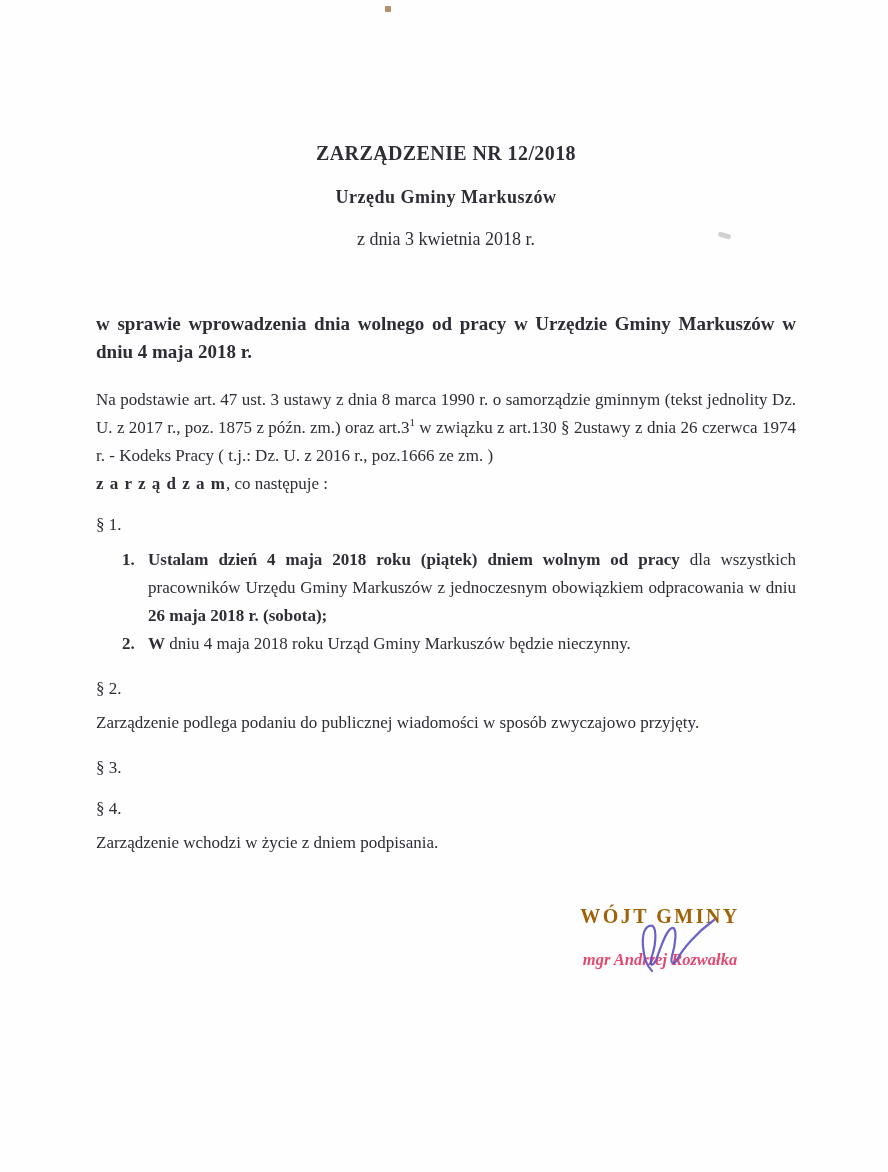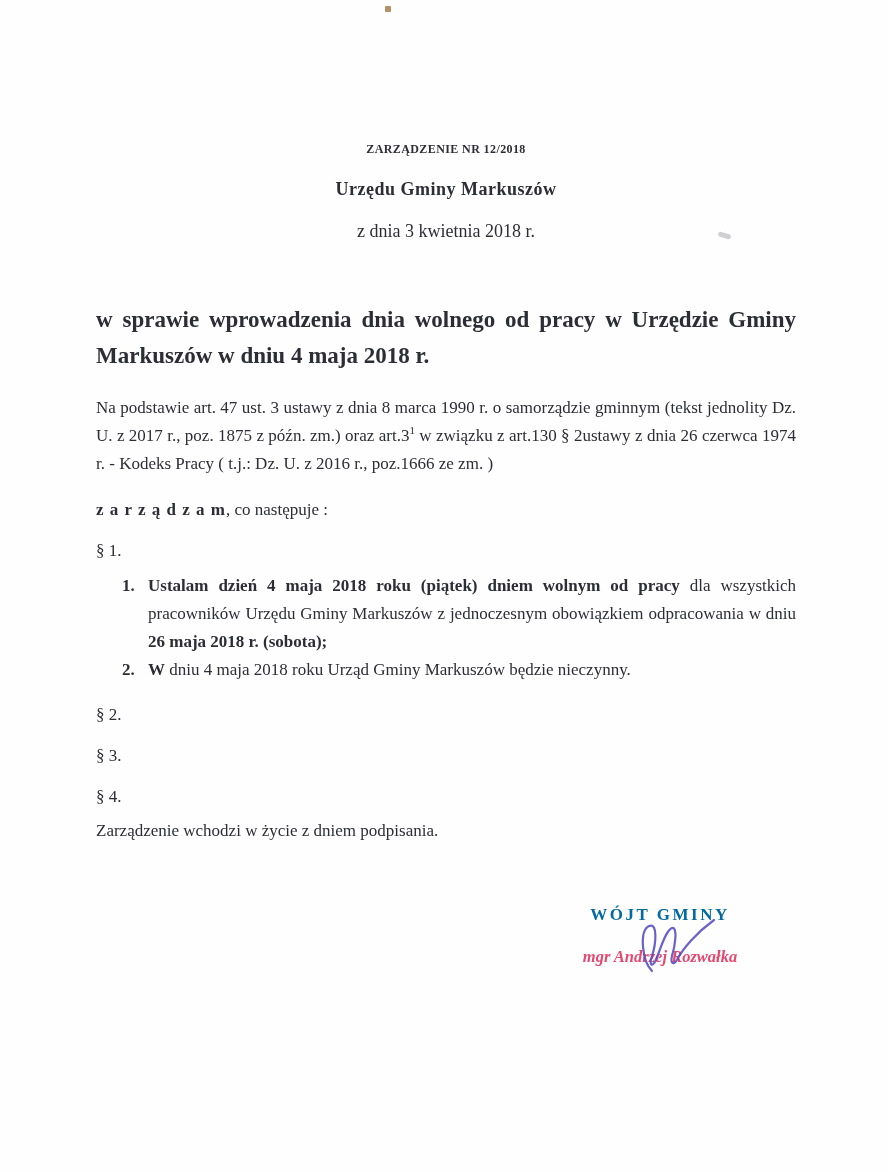--- a/index.html
+++ b/index.html
@@ -25,7 +25,7 @@
   .center { text-align: center; }
   .doc-title {
     margin-top: 142px;
-    font-size: 12px;
+    font-size: 20px;
     font-weight: bold;
     letter-spacing: 0.4px;
   }

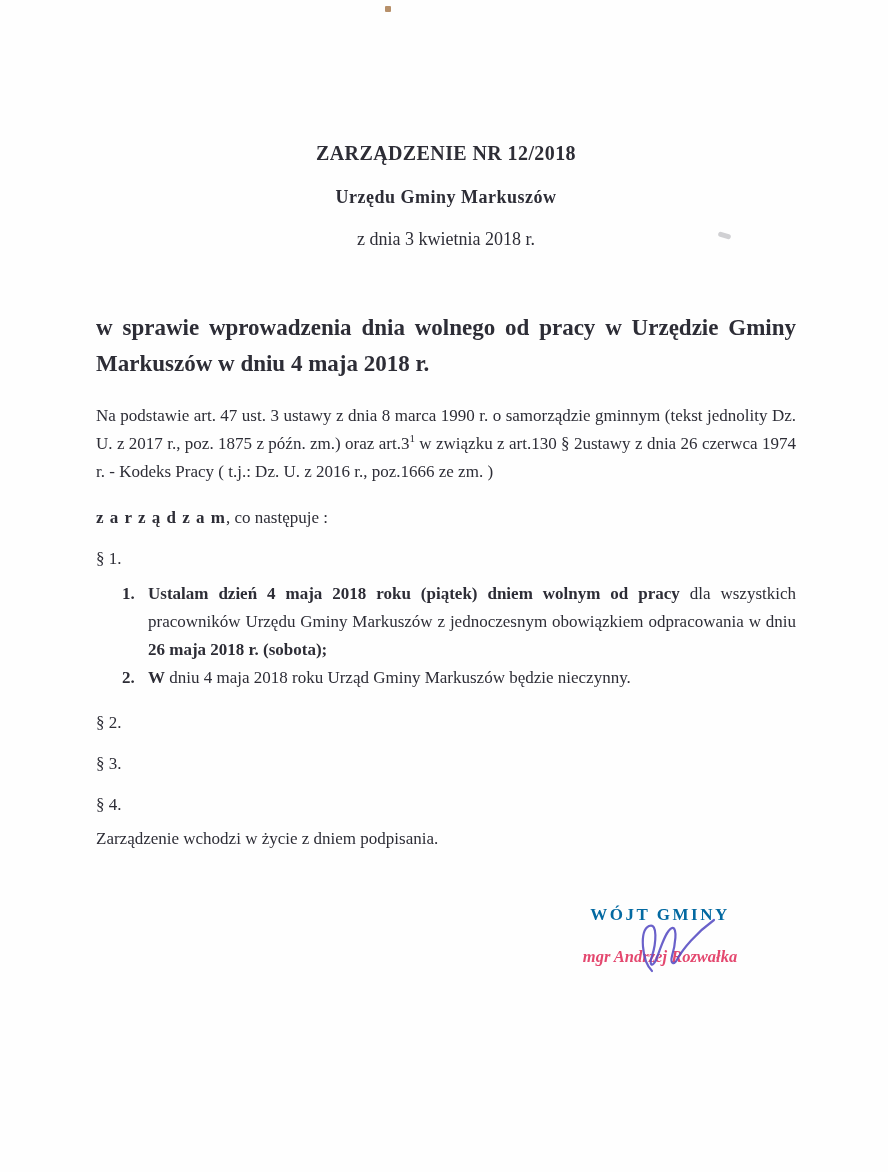--- a/index.html
+++ b/index.html
@@ -41,9 +41,9 @@
   }
   .subject {
     margin-top: 60px;
-    font-size: 23px;
+    font-size: 19px;
     font-weight: bold;
-    line-height: 36px;
+    line-height: 28px;
     text-align: justify;
   }
   .para {

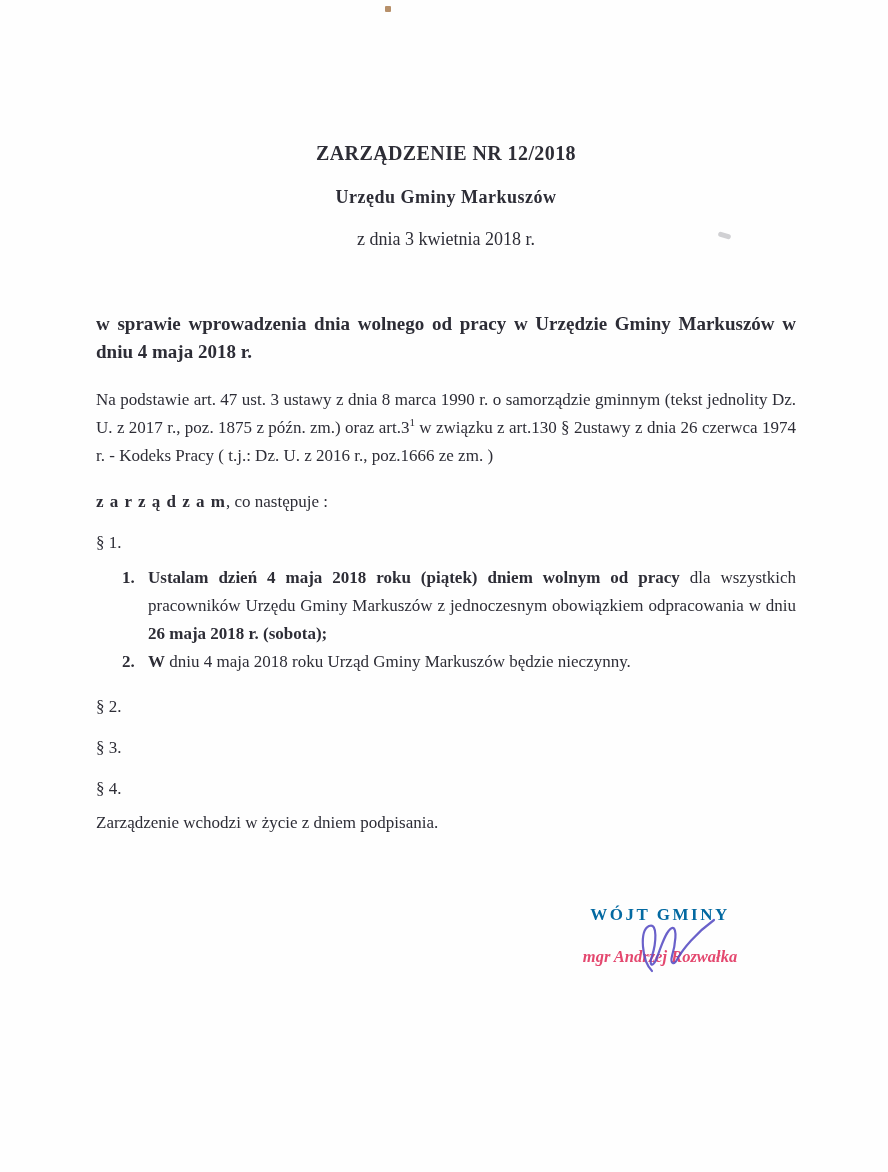--- a/index.html
+++ b/index.html
@@ -58,7 +58,7 @@
     vertical-align: super;
   }
   .order-line {
-    margin-top: 22px;
+    margin-top: 4px;
     font-size: 17px;
   }
   .order-line b { letter-spacing: 1px; }

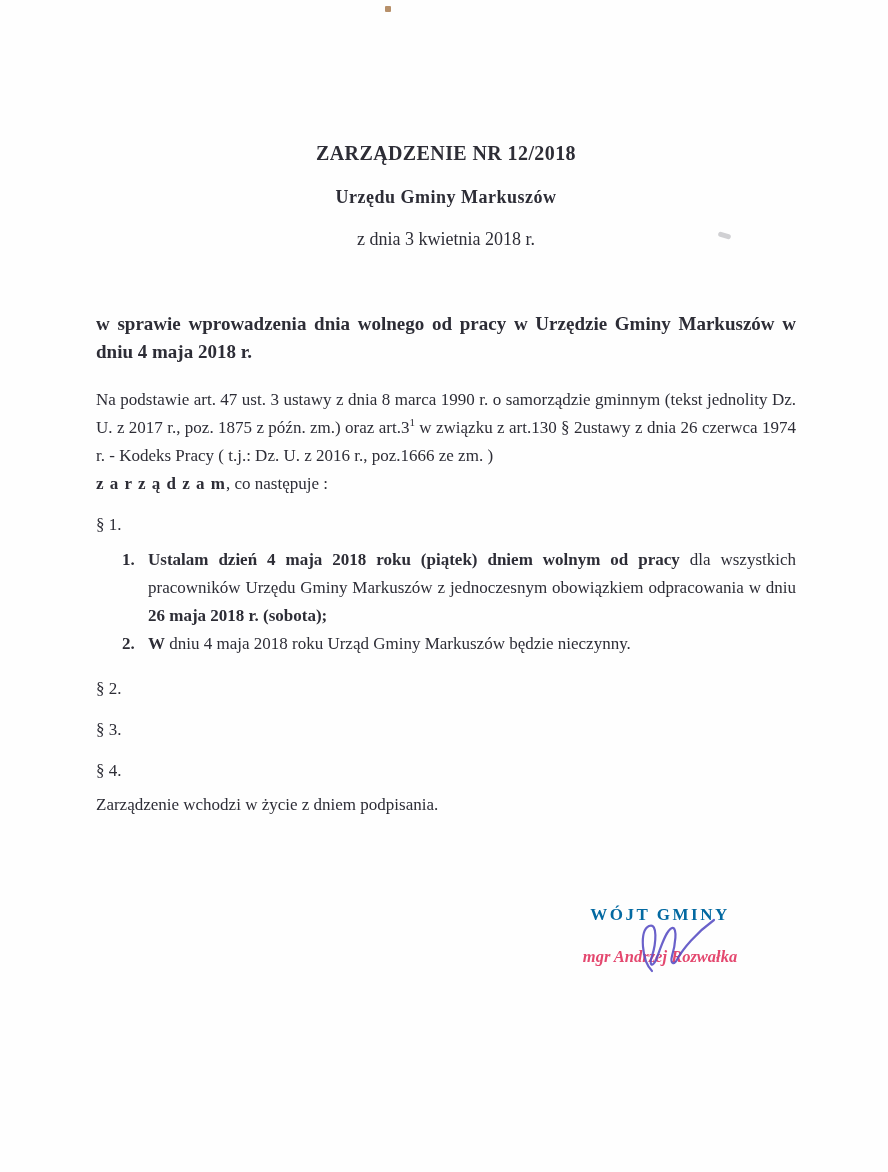--- a/index.html
+++ b/index.html
@@ -173,6 +173,7 @@
     </ol>
 
     <div class="section-label">§ 2.</div>
+    <div class="section-text">Zarządzenie podlega podaniu do publicznej wiadomości w sposób zwyczajowo przyjęty.</div>
 
     <div class="section-label">§ 3.</div>
 

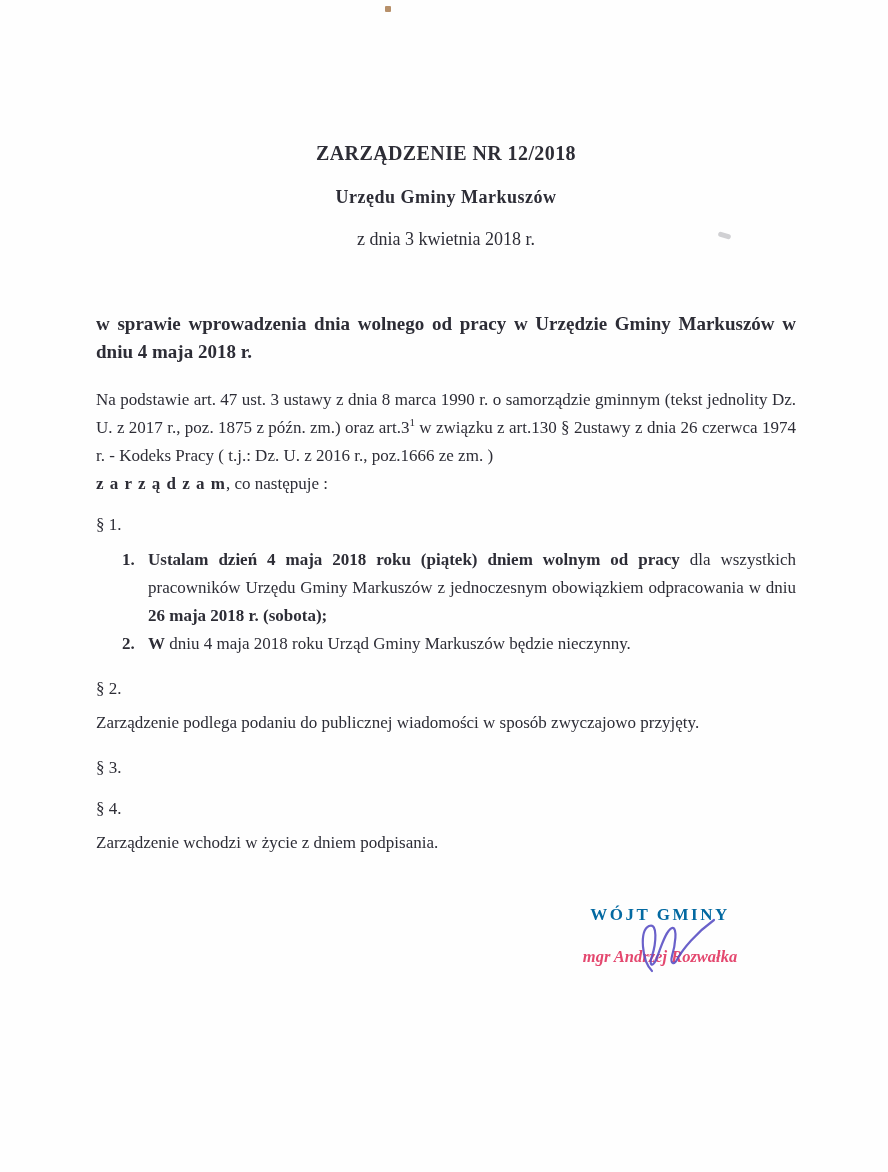--- a/index.html
+++ b/index.html
@@ -99,10 +99,10 @@
     text-align: center;
   }
   .stamp-title {
-    font-size: 17px;
+    font-size: 20px;
     font-weight: bold;
     letter-spacing: 2.5px;
-    color: #0369a1;
+    color: #a16207;
   }
   .stamp-name {
     margin-top: 22px;

